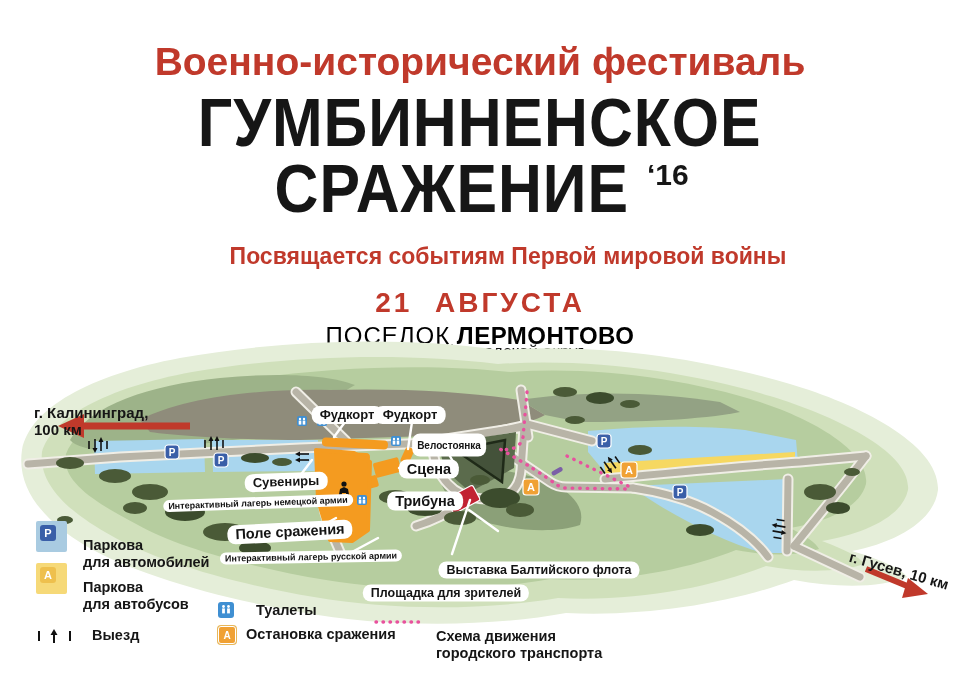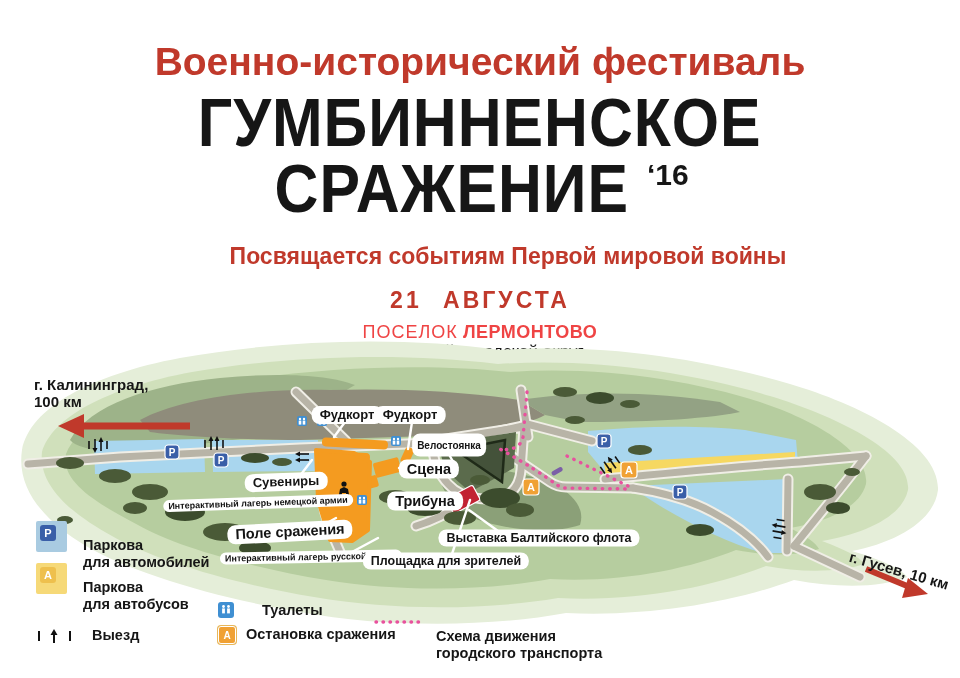--- a/index.html
+++ b/index.html
@@ -13,7 +13,7 @@
   .title2{top:152px;font-size:62px;}
   .title-year{font-size:30px;font-weight:700;color:#161616;position:relative;top:-24px;margin-left:14px;letter-spacing:0;}
   .dedication{top:243px;font-size:23px;font-weight:700;color:#c0392b;margin-left:28px;}
-  .date-line{top:287px;font-size:23px;font-weight:700;color:#c0392b;letter-spacing:3px;word-spacing:12px;}
+  .date-line{top:287px;font-size:28px;font-weight:700;color:#c0392b;letter-spacing:3px;word-spacing:12px;}
   .location-line{top:322px;font-size:18px;color:#ef4444;}
   .loc-prefix{font-weight:400;letter-spacing:1px;}
   .loc-name{font-weight:700;letter-spacing:0.5px;}

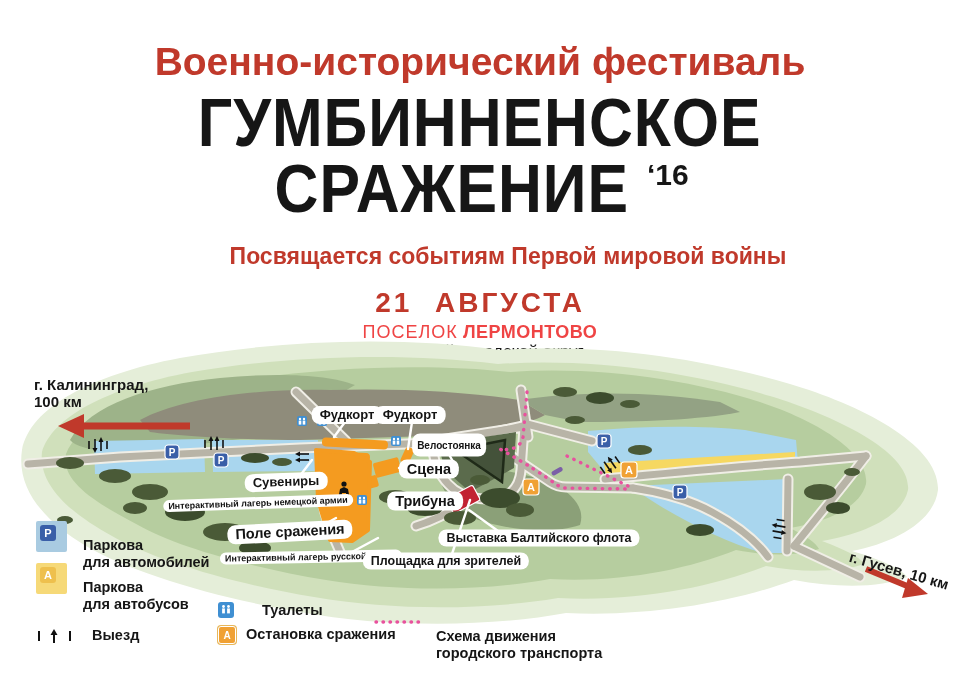--- a/index.html
+++ b/index.html
@@ -14,7 +14,7 @@
   .title-year{font-size:30px;font-weight:700;color:#161616;position:relative;top:-24px;margin-left:14px;letter-spacing:0;}
   .dedication{top:243px;font-size:23px;font-weight:700;color:#c0392b;margin-left:28px;}
   .date-line{top:287px;font-size:28px;font-weight:700;color:#c0392b;letter-spacing:3px;word-spacing:12px;}
-  .location-line{top:322px;font-size:18px;color:#ef4444;}
+  .location-line{top:322px;font-size:24px;color:#000000;}
   .loc-prefix{font-weight:400;letter-spacing:1px;}
   .loc-name{font-weight:700;letter-spacing:0.5px;}
   .district{top:342px;font-size:17px;color:#161616;font-weight:400;}

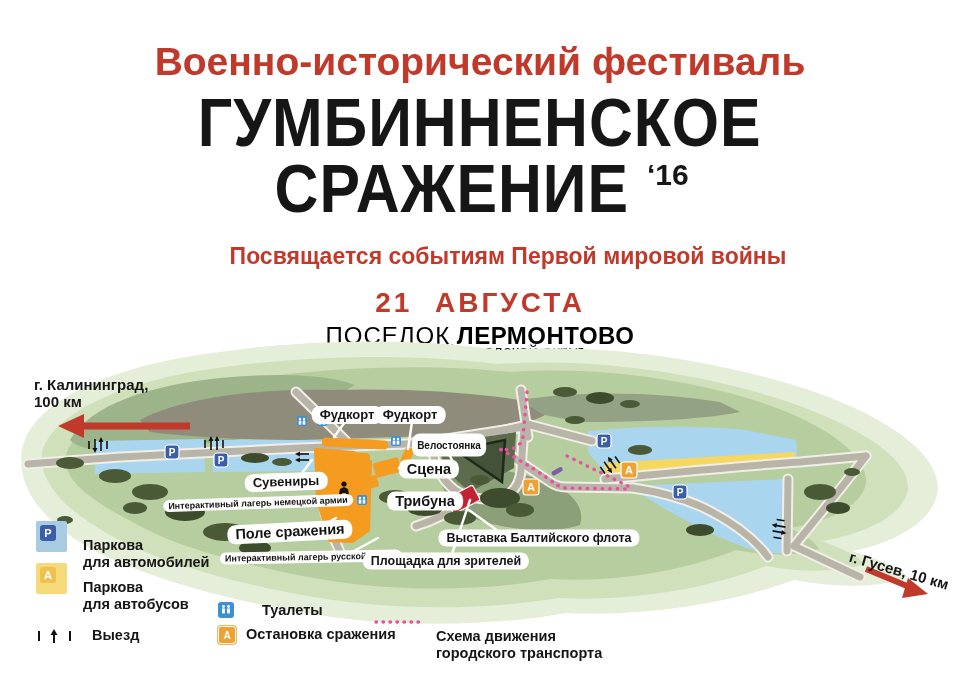--- a/index.html
+++ b/index.html
@@ -25,7 +25,7 @@
   .co-13{font-size:13px;} .co-15{font-size:14.5px;} .co-10{font-size:10px;padding:6px 5px;}
   .co-9{font-size:9px;padding:1px 5px;} .co-12{font-size:12.5px;}
   .dir-label{position:absolute;z-index:3;color:#161616;font-weight:700;font-size:15px;line-height:1.15;}
-  .dir-kaliningrad{left:34px;top:376px;}
+  .dir-kaliningrad{left:34px;top:404px;}
   .dir-gusev{left:852px;top:548px;transform:rotate(16deg);transform-origin:left top;}
   
   .legend-item{position:absolute;z-index:3;display:flex;align-items:flex-start;gap:16px;}

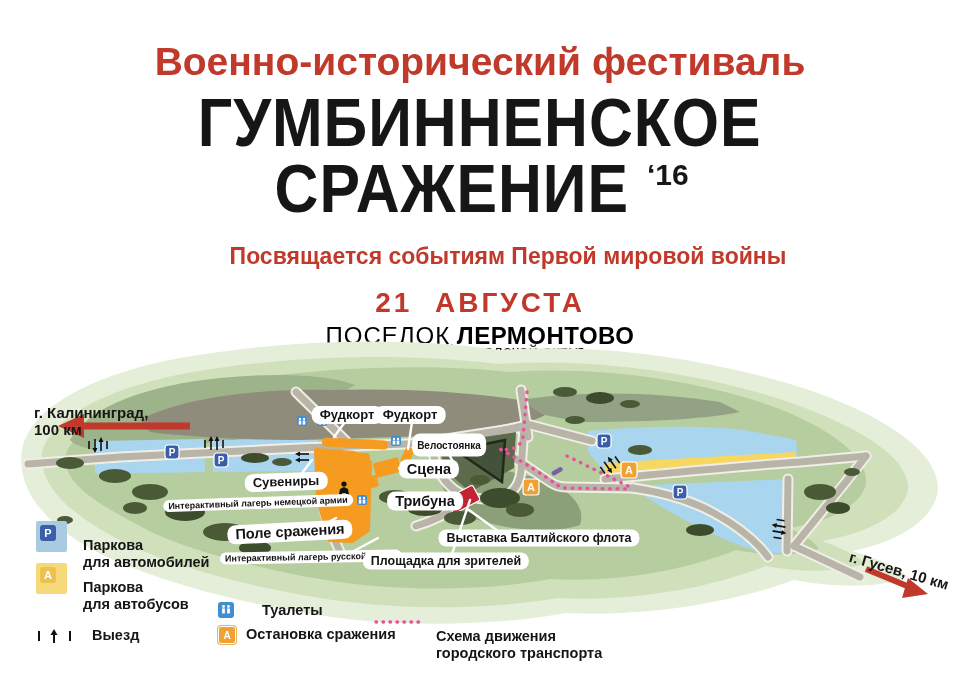--- a/index.html
+++ b/index.html
@@ -23,7 +23,7 @@
   .callout{position:absolute;z-index:3;background:#fff;border-radius:8px;padding:1px 8px 2px;
     color:#141414;font-weight:700;white-space:nowrap;transform:translate(-50%,-50%);}
   .co-13{font-size:13px;} .co-15{font-size:14.5px;} .co-10{font-size:10px;padding:6px 5px;}
-  .co-9{font-size:9px;padding:1px 5px;} .co-12{font-size:12.5px;}
+  .co-9{font-size:9px;padding:1px 5px;} .co-12{font-size:12.5px;margin-top:32px;}
   .dir-label{position:absolute;z-index:3;color:#161616;font-weight:700;font-size:15px;line-height:1.15;}
   .dir-kaliningrad{left:34px;top:404px;}
   .dir-gusev{left:852px;top:548px;transform:rotate(16deg);transform-origin:left top;}

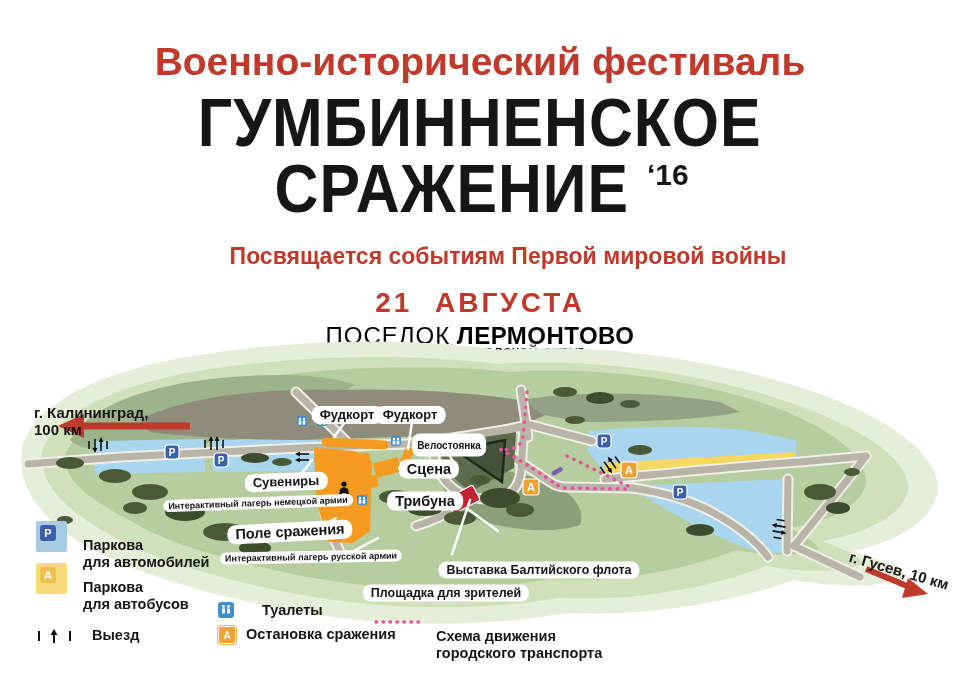--- a/index.html
+++ b/index.html
@@ -327,7 +327,7 @@
     <div class="legend-text">Выезд</div>
   </div>
 
-  <div class="legend-item" style="left:218px;top:602px;gap:28px">
+  <div class="legend-item" style="left:218px;top:602px;gap:22px">
     <div class="sq-small wc-small">
       <svg width="12" height="12" viewBox="0 0 12 12">
         <circle cx="3.5" cy="2.5" r="1.4" fill="#fff"></circle>

